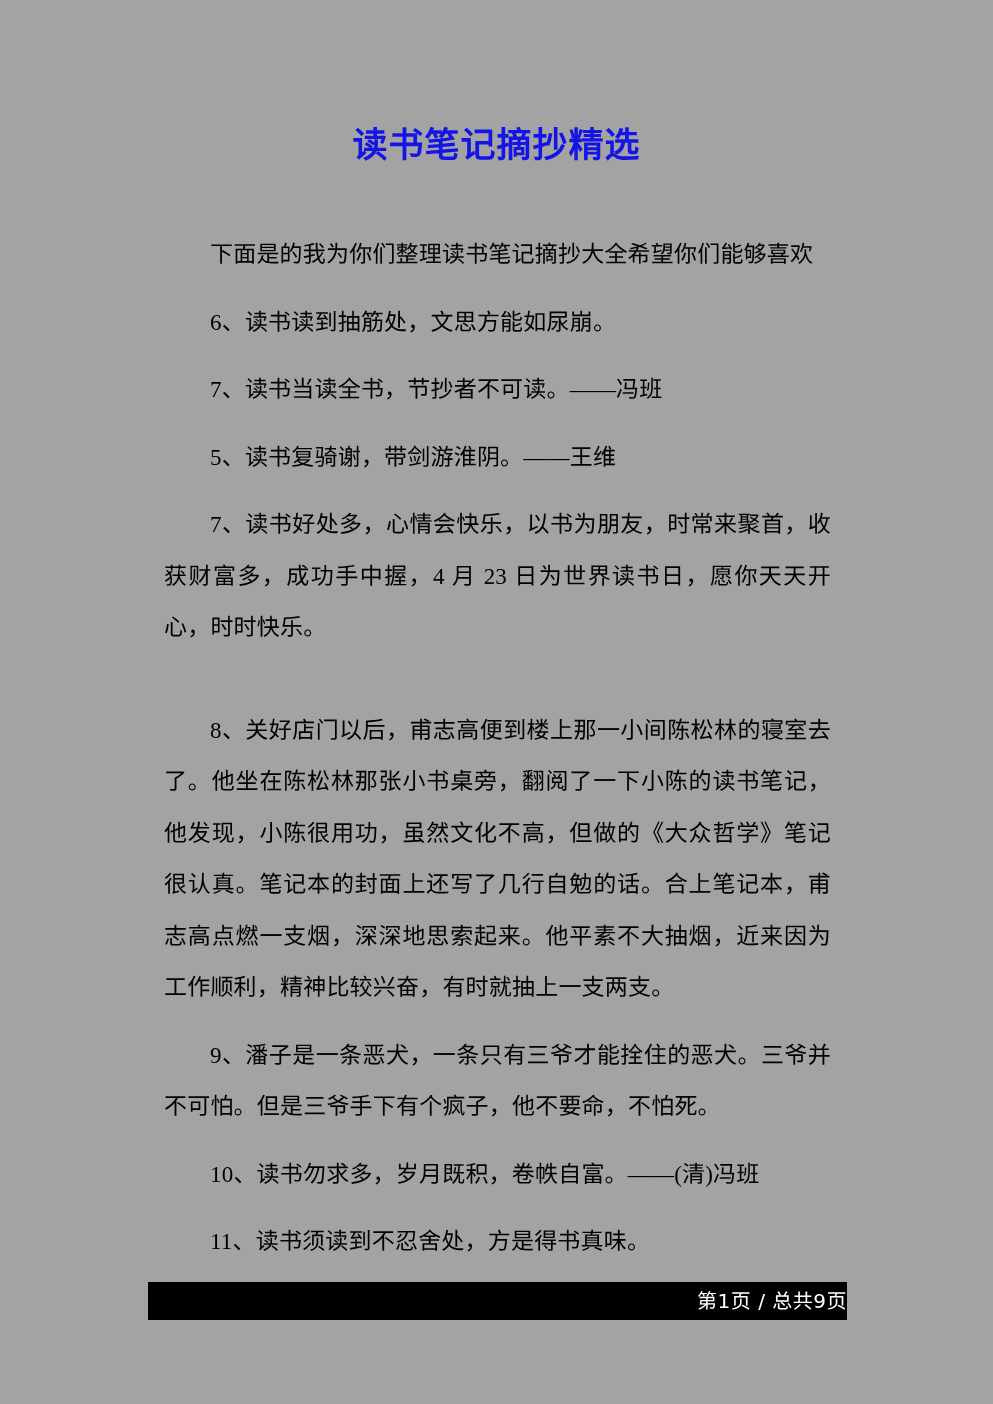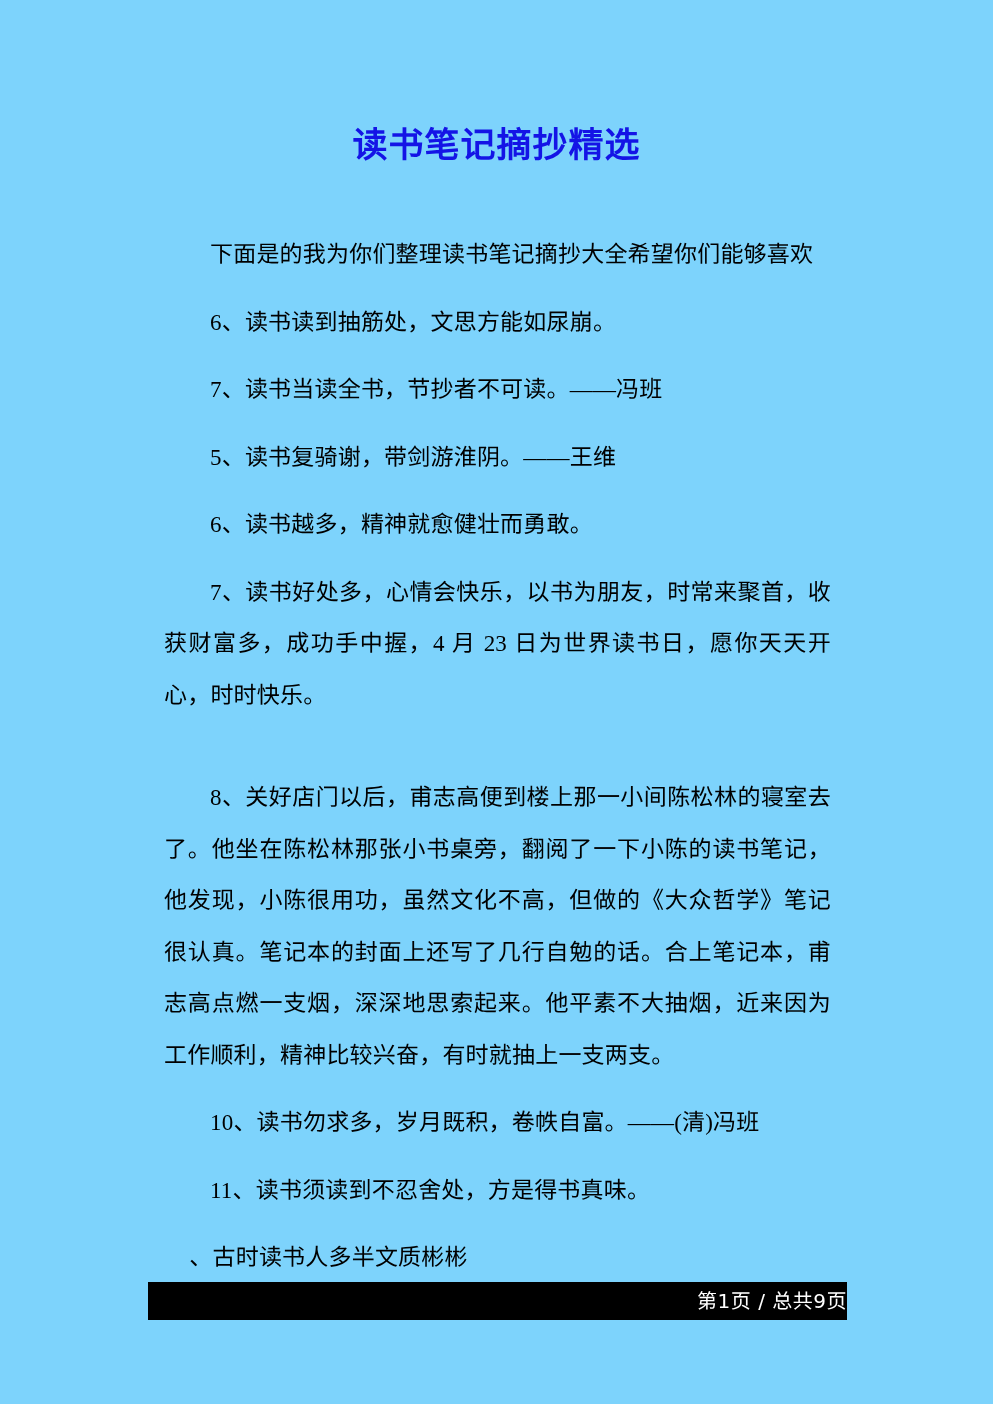--- a/index.html
+++ b/index.html
@@ -24,7 +24,7 @@
     top: 0;
     width: 993px;
     height: 1404px;
-    background: #7dd3fc;
+    background: #a3a3a3;
   }
 
   

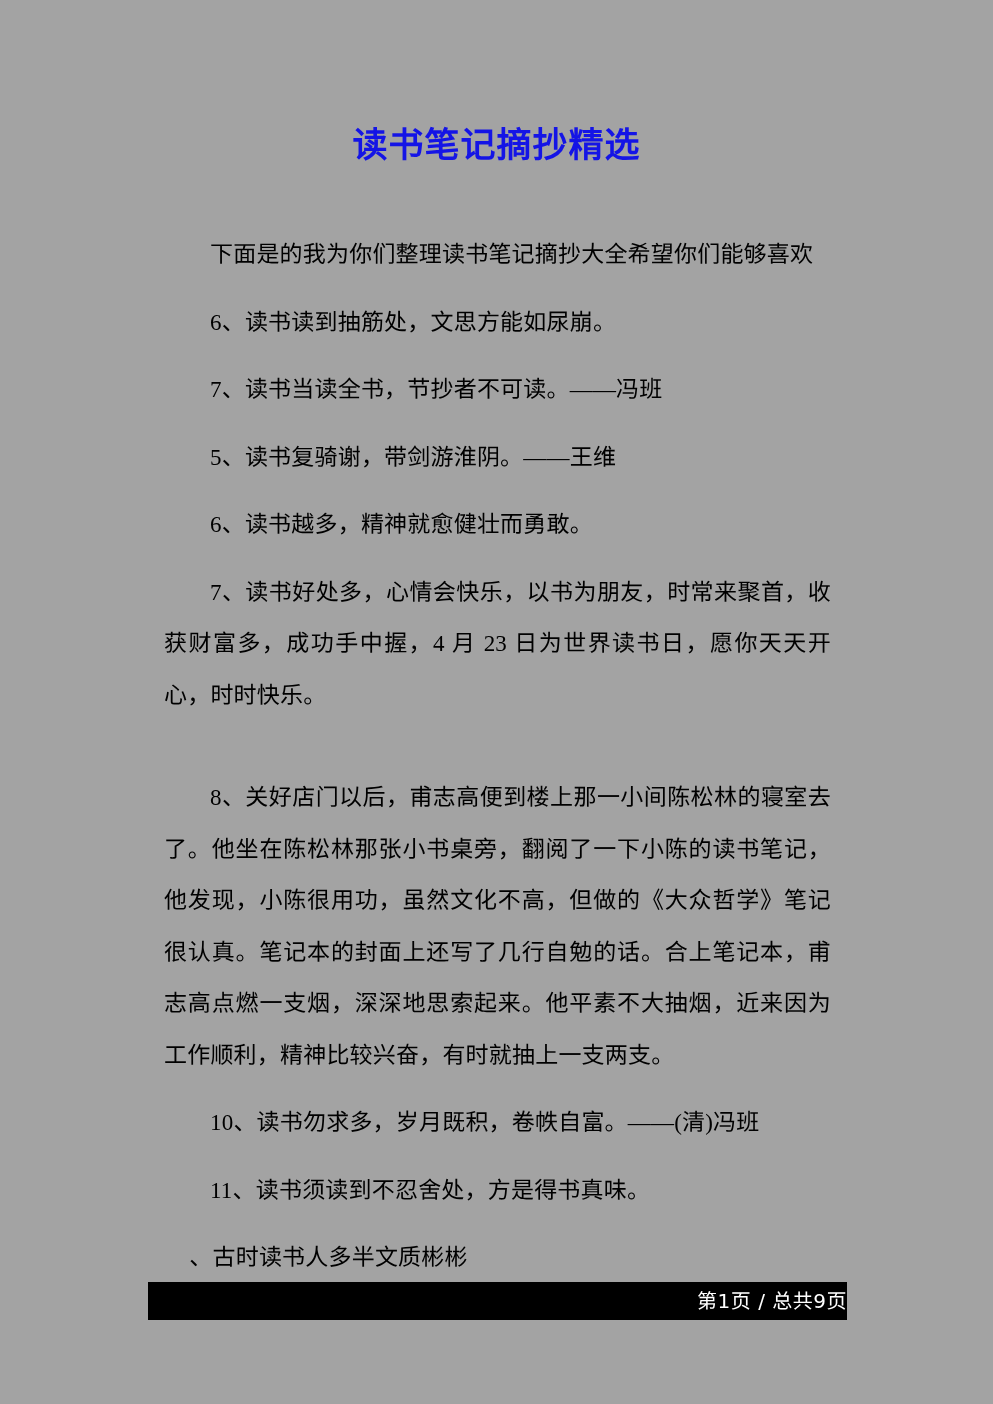--- a/index.html
+++ b/index.html
@@ -112,7 +112,6 @@
 
     <p class="para indent">5、读书复骑谢，带剑游淮阴。——王维</p>
 
-    <p class="para indent">6、读书越多，精神就愈健壮而勇敢。</p>
 
     <p class="para indent">7、读书好处多，心情会快乐，以书为朋友，时常来聚首，收获财富多，成功手中握，4 月 23 日为世界读书日，愿你天天开心，时时快乐。</p>
 

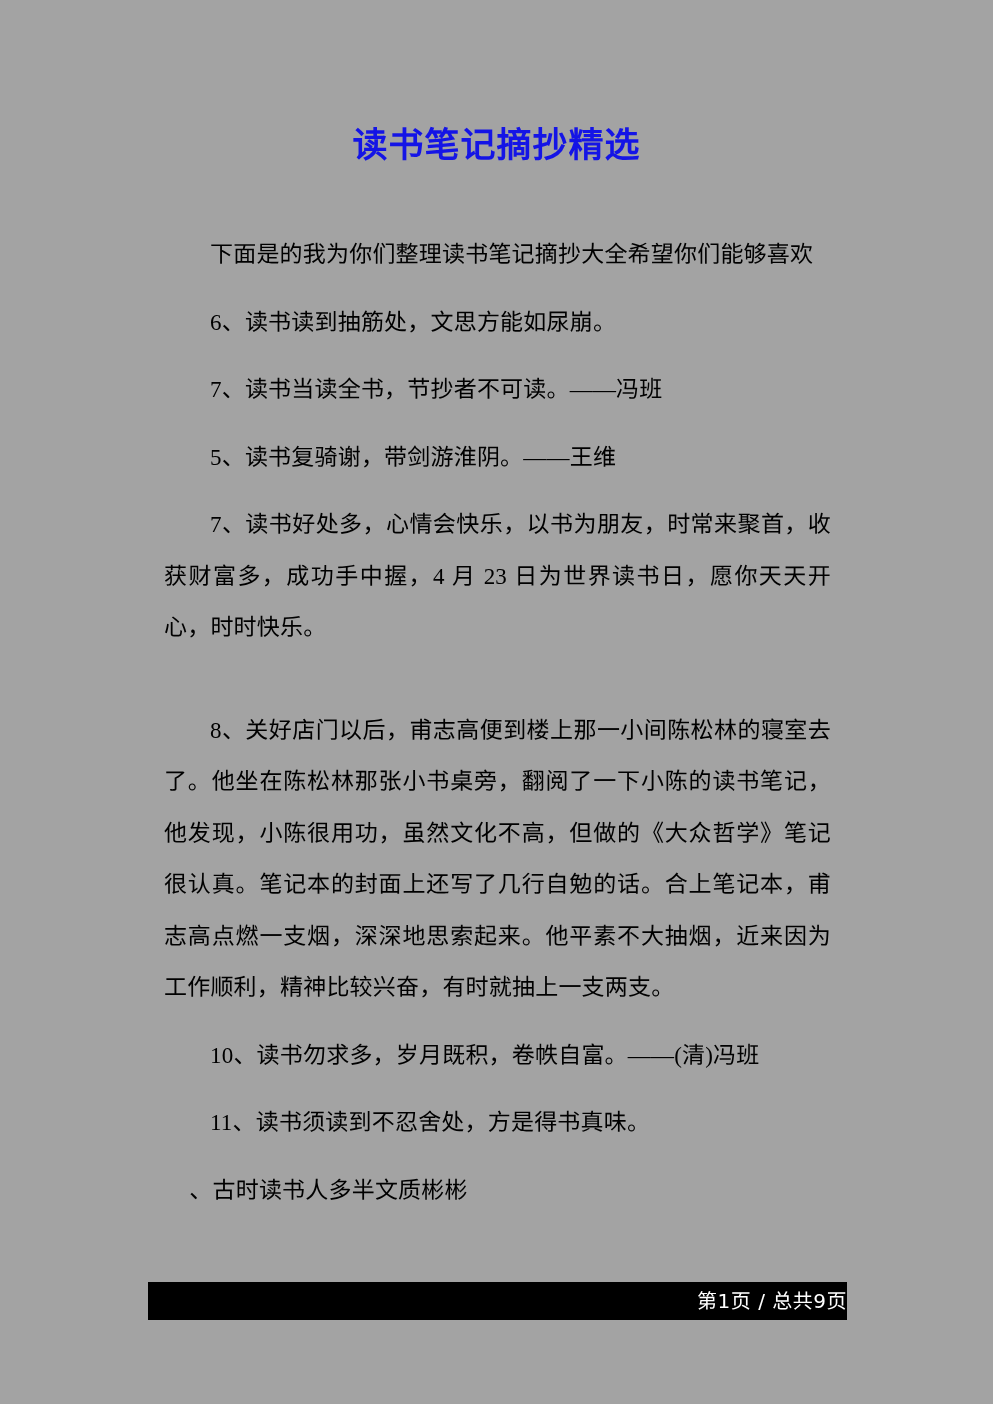--- a/index.html
+++ b/index.html
@@ -117,6 +117,7 @@
 
     <p class="para indent gap-before">8、关好店门以后，甫志高便到楼上那一小间陈松林的寝室去了。他坐在陈松林那张小书桌旁，翻阅了一下小陈的读书笔记，他发现，小陈很用功，虽然文化不高，但做的《大众哲学》笔记很认真。笔记本的封面上还写了几行自勉的话。合上笔记本，甫志高点燃一支烟，深深地思索起来。他平素不大抽烟，近来因为工作顺利，精神比较兴奋，有时就抽上一支两支。</p>
 
+    <p class="para indent">9、潘子是一条恶犬，一条只有三爷才能拴住的恶犬。三爷并不可怕。但是三爷手下有个疯子，他不要命，不怕死。</p>
 
     <p class="para indent">10、读书勿求多，岁月既积，卷帙自富。——(清)冯班</p>
 

